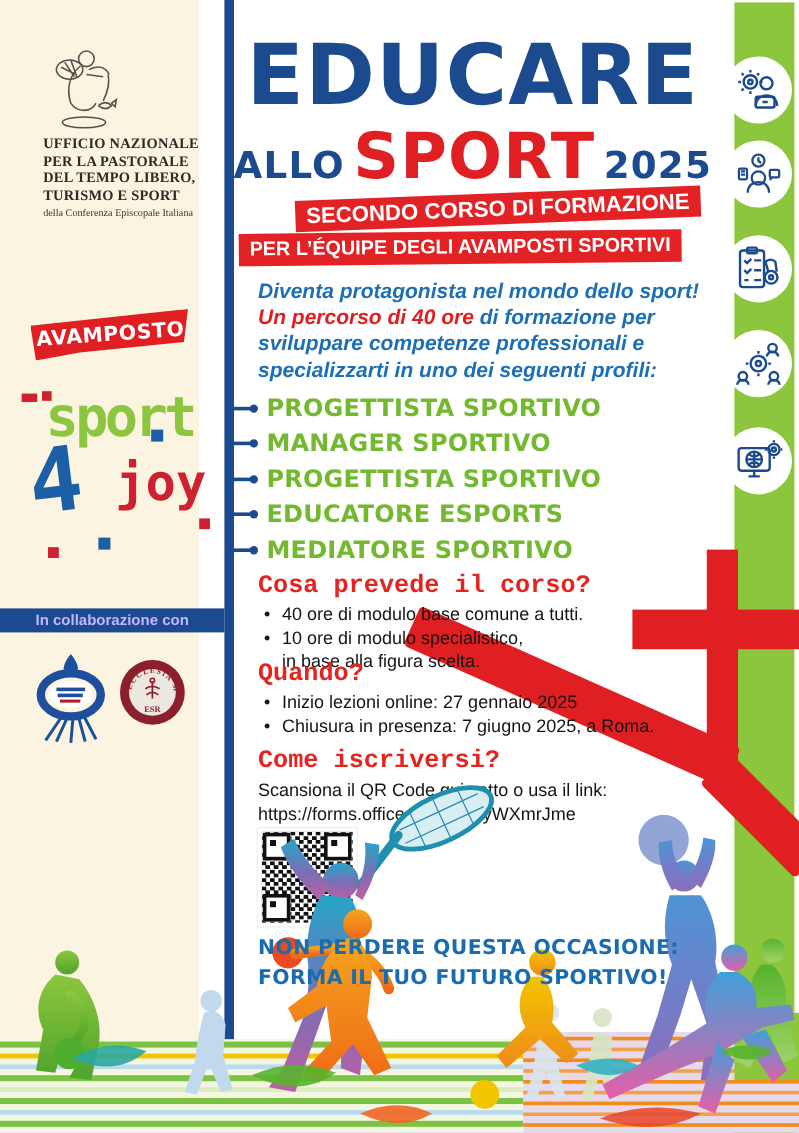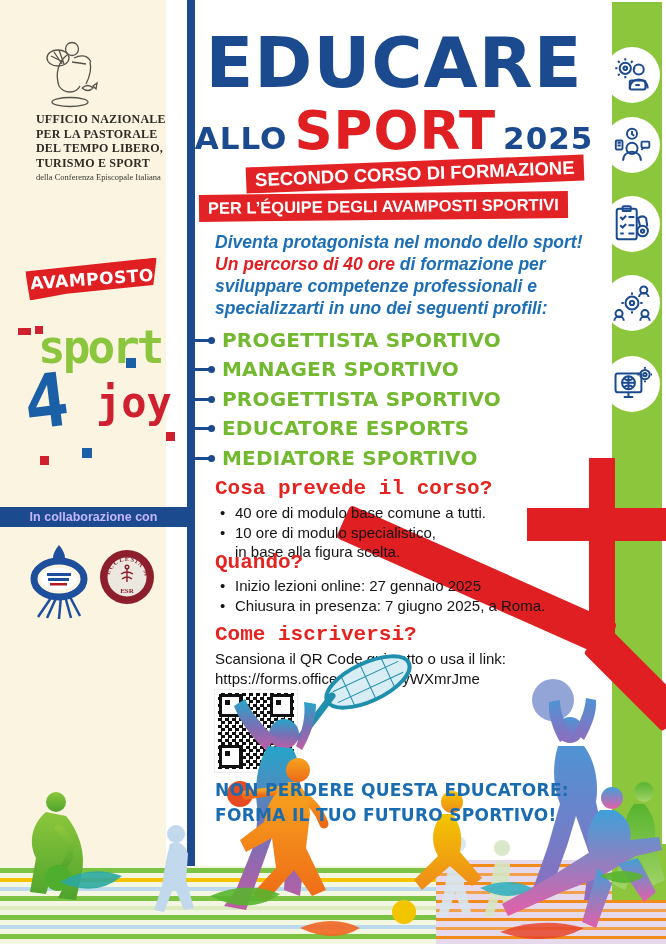--- a/index.html
+++ b/index.html
@@ -279,7 +279,7 @@
   </div>
 
   <div class="abs cta">
-    <div>NON PERDERE QUESTA EDUCATORE:</div>
+    <div>NON PERDERE QUESTA OCCASIONE:</div>
     <div>FORMA IL TUO FUTURO SPORTIVO!</div>
   </div>
 

